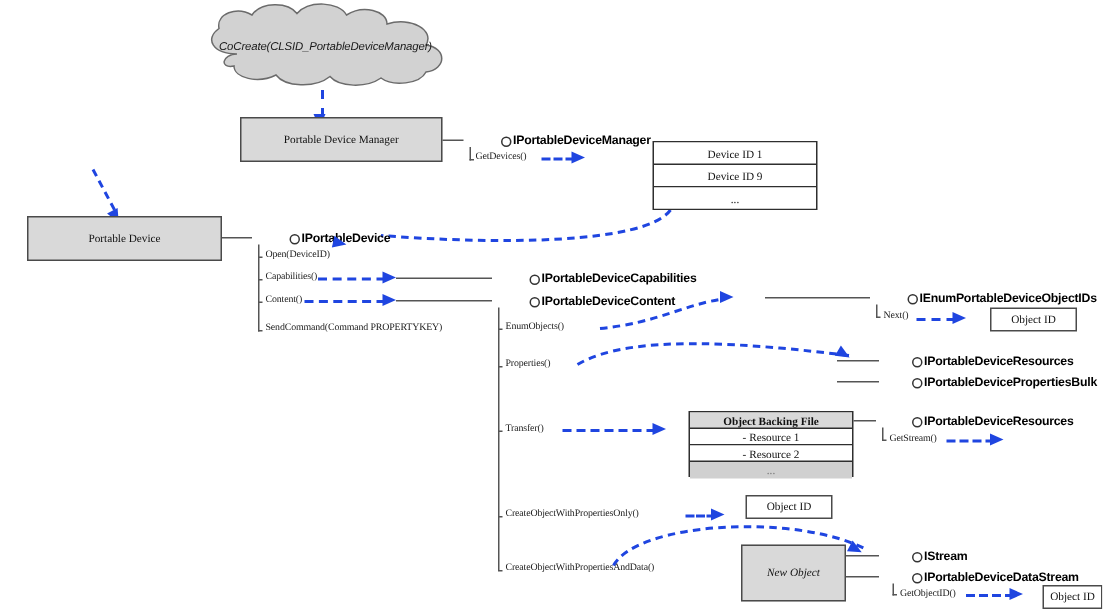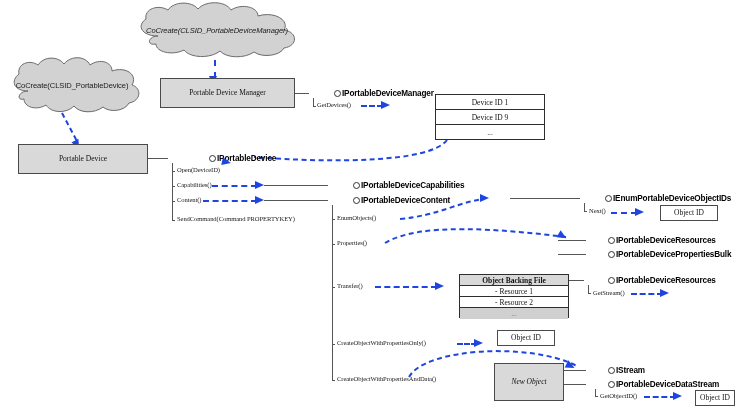--- a/index.html
+++ b/index.html
@@ -124,17 +124,6 @@
     <div class="ctext">CoCreate(CLSID_PortableDeviceManager)</div>
   </div>
 
-  <div class="cloud" style="left:2px;top:57px;width:140px;height:56px;">
-    <svg width="140" height="56" viewBox="0 0 140 56">
-      <g fill="#d2d2d2" stroke="#6b6b6b" stroke-width="1">
-        <path d="M26 34 C12 34 8 24 17 17 C15 7 27 2 36 8 C42 -1 56 -1 62 7
-                 C69 -2 84 -1 88 8 C98 1 110 5 110 14 C124 9 136 18 130 28
-                 C140 31 139 44 127 46 C123 54 108 56 101 50 C92 57 77 56 72 49
-                 C64 57 49 56 44 48 C34 54 22 50 22 42 C14 44 16 34 26 34 Z"></path>
-      </g>
-    </svg>
-    <div class="ctext">CoCreate(CLSID_PortableDevice)</div>
-  </div>
 
   <div class="dash" style="left:214px;top:60px;width:1px;height:18px;border-top:none;border-left:2px dashed #1f45e0;"></div>
   <div class="ah down" style="left:209px;top:76px;"></div>

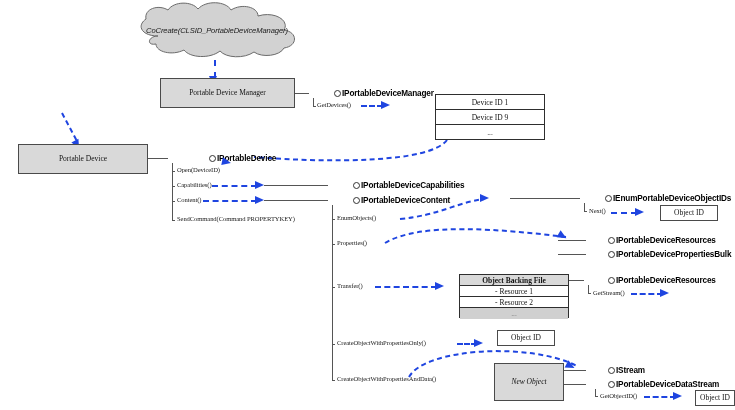--- a/index.html
+++ b/index.html
@@ -50,7 +50,7 @@
   }
 
   
-  .lolli{position:absolute;display:flex;align-items:center;white-space:nowrap;padding-left:25px;}
+  .lolli{position:absolute;display:flex;align-items:flex-end;white-space:nowrap;padding-left:25px;}
   .lolli .ball{
     width:7px;height:7px;border:1px solid #333;border-radius:50%;
     background:#fff;box-sizing:border-box;flex:0 0 auto;

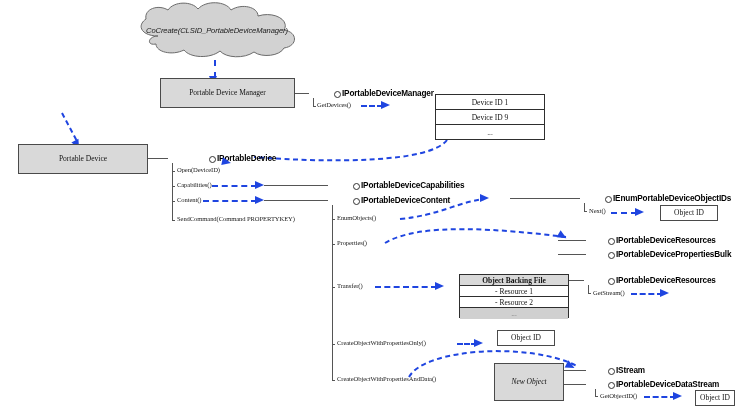--- a/index.html
+++ b/index.html
@@ -171,7 +171,7 @@
   <div class="ah" style="left:381px;top:101px;"></div>
 
   <div class="solid h" style="left:148px;top:158px;width:20px;"></div>
-  <div class="lolli" style="left:184px;top:154px;">
+  <div class="lolli" style="left:168px;top:154px;">
     <div class="ball"></div>
     <div class="iname">IPortableDevice</div>
   </div>

